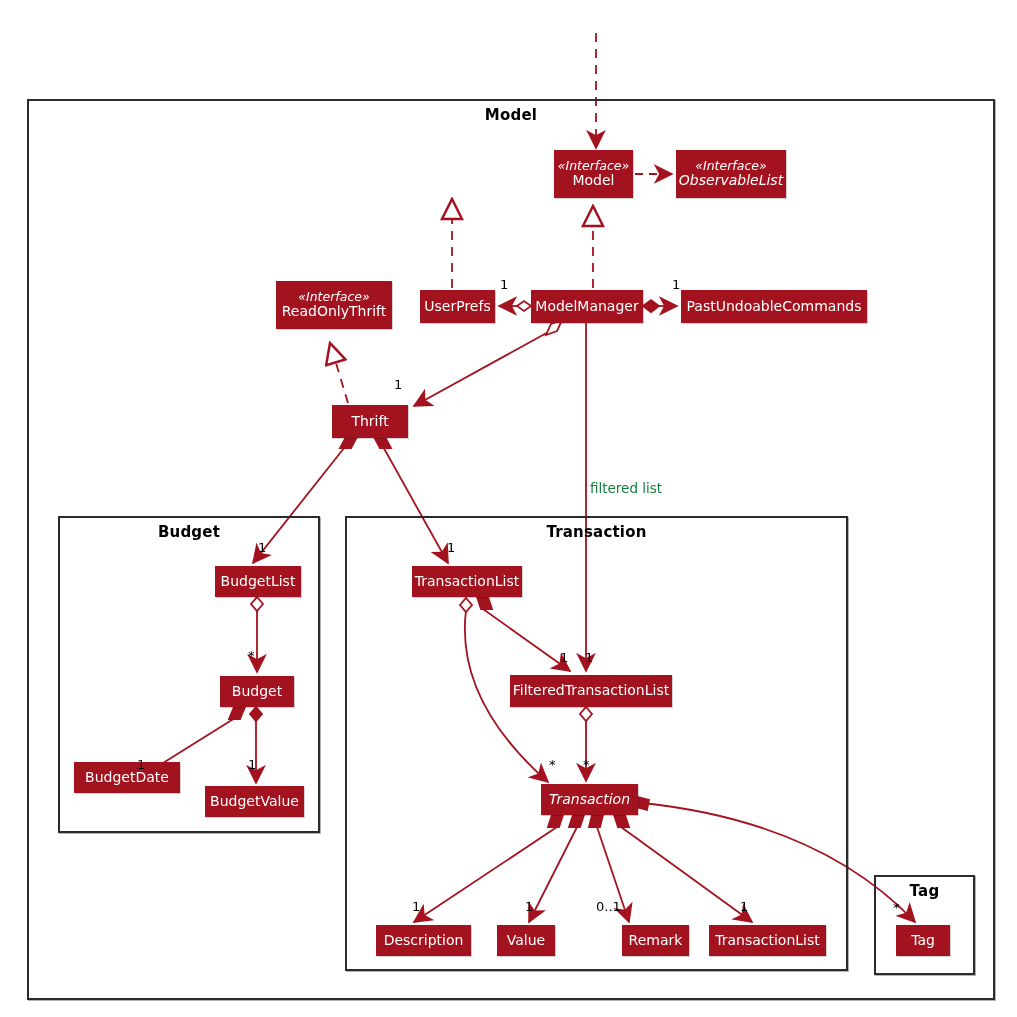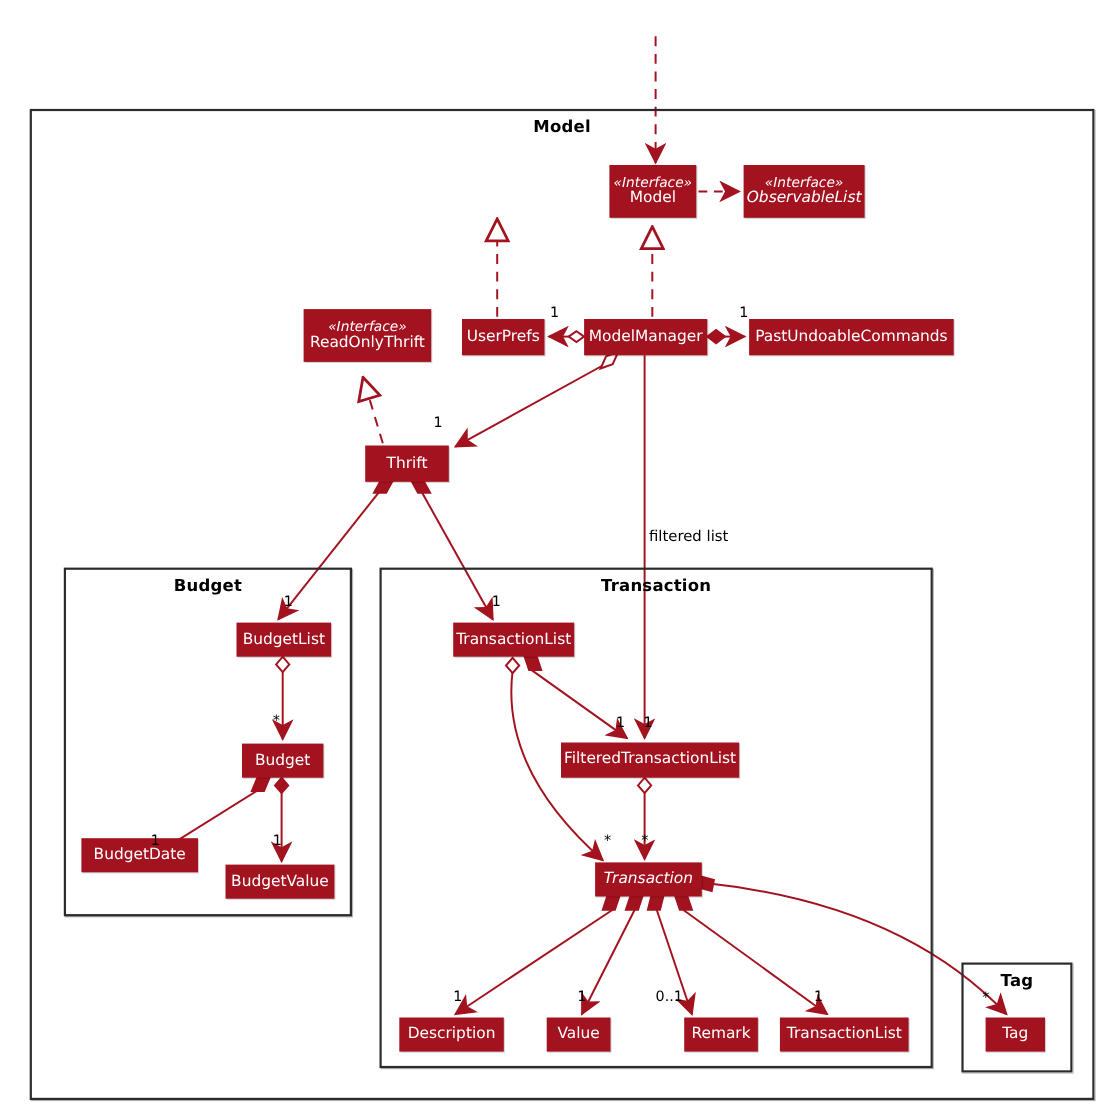--- a/index.html
+++ b/index.html
@@ -78,7 +78,7 @@
   .elabel {
     position: absolute;
     font-size: 13.5px;
-    color: #000000;
+    color: #15803d;
     font-family: "DejaVu Sans", sans-serif;
     white-space: nowrap;
   }

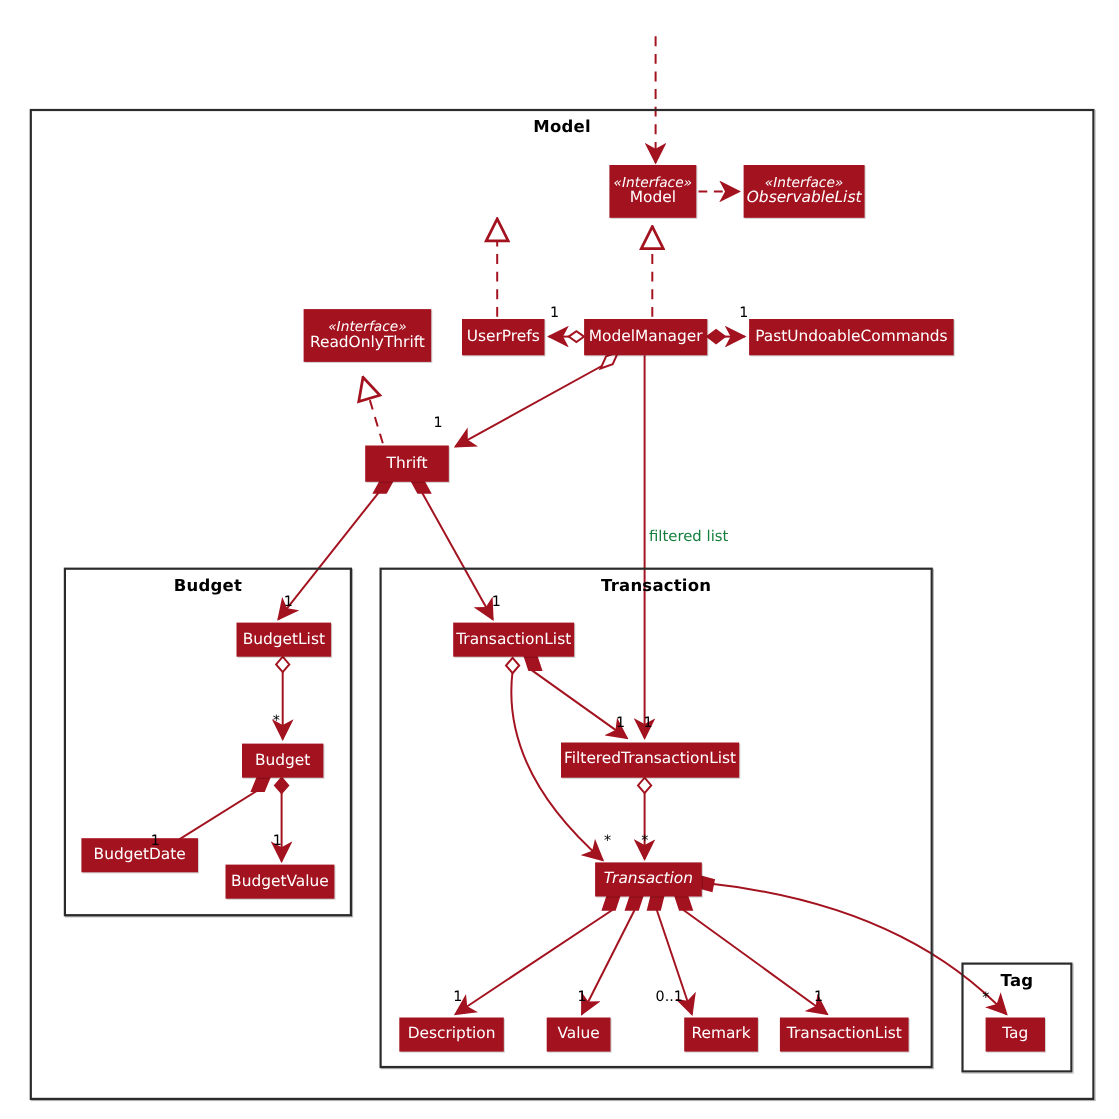--- a/index.html
+++ b/index.html
@@ -238,7 +238,7 @@
     <span class="cname">Transaction</span>
   </div>
 
-  <div class="node" style="left:363px; top:925px; width:95px; height:31px;">
+  <div class="node" style="left:376px; top:925px; width:95px; height:31px;">
     <span class="cname">Description</span>
   </div>
 

